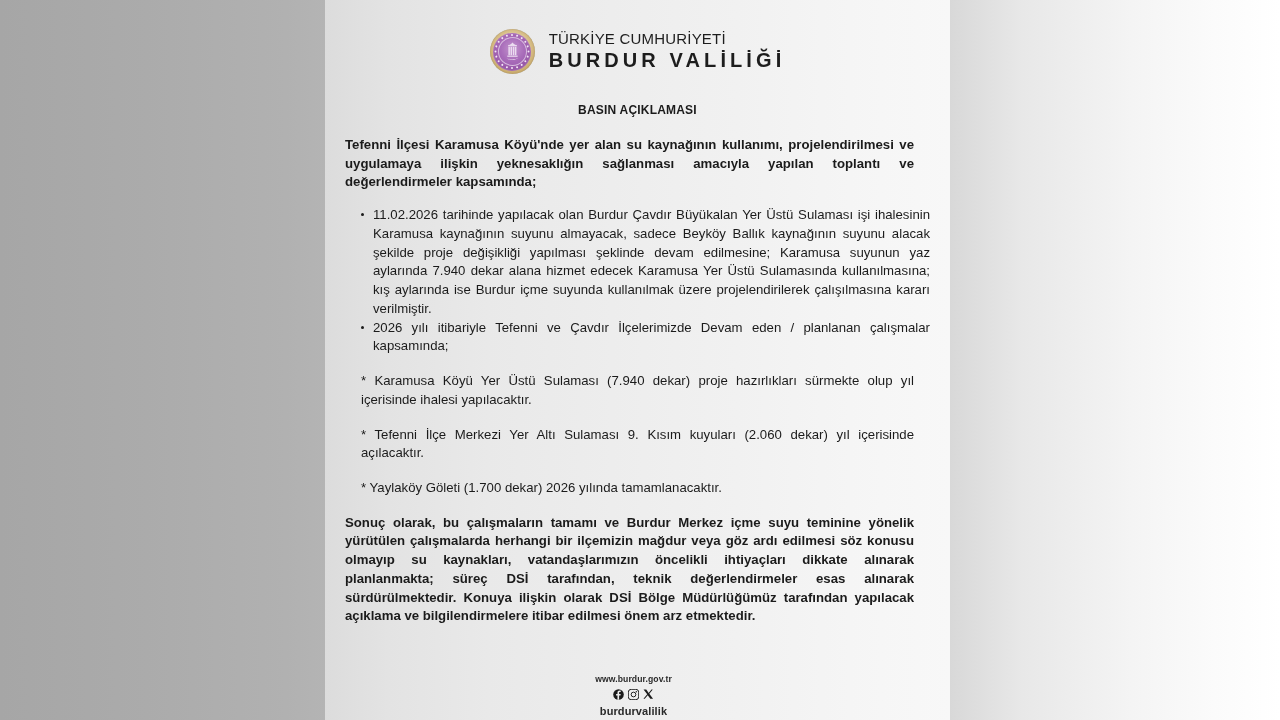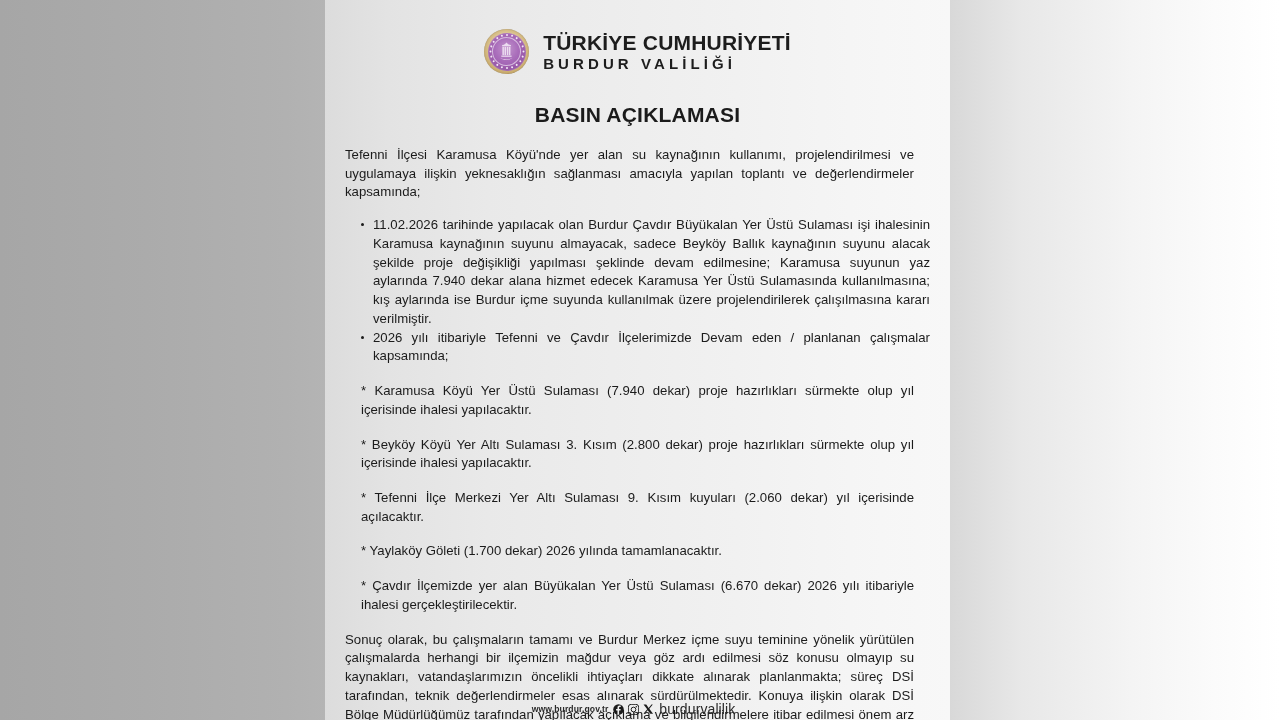--- a/index.html
+++ b/index.html
@@ -127,8 +127,8 @@
     line-height: 1.22;
   }
   .lh-line1 {
-    font-size: 21px;
-    font-weight: 700;
+    font-size: 15px;
+    font-weight: 400;
     letter-spacing: .2px;
     color: #1d1d1d;
     white-space: nowrap;

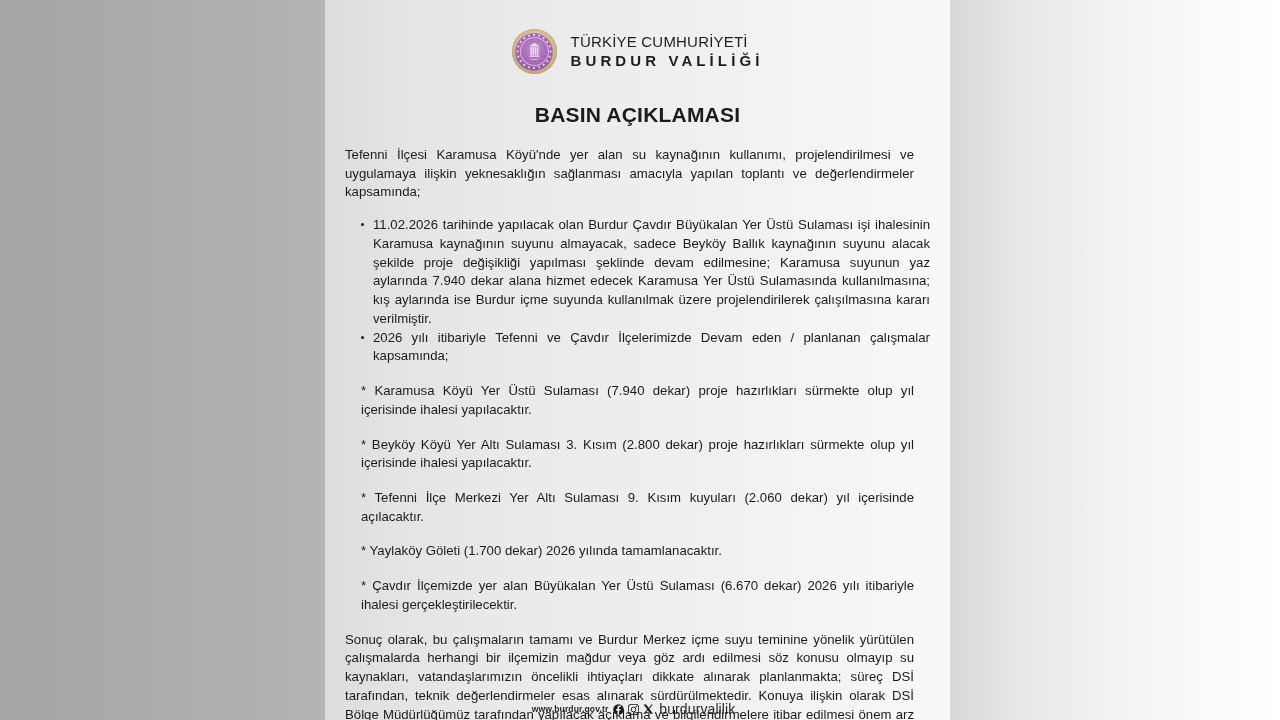--- a/index.html
+++ b/index.html
@@ -134,7 +134,7 @@
     white-space: nowrap;
   }
   .lh-line2 {
-    font-size: 15px;
+    font-size: 20px;
     font-weight: 700;
     letter-spacing: 4.1px;
     color: #1d1d1d;

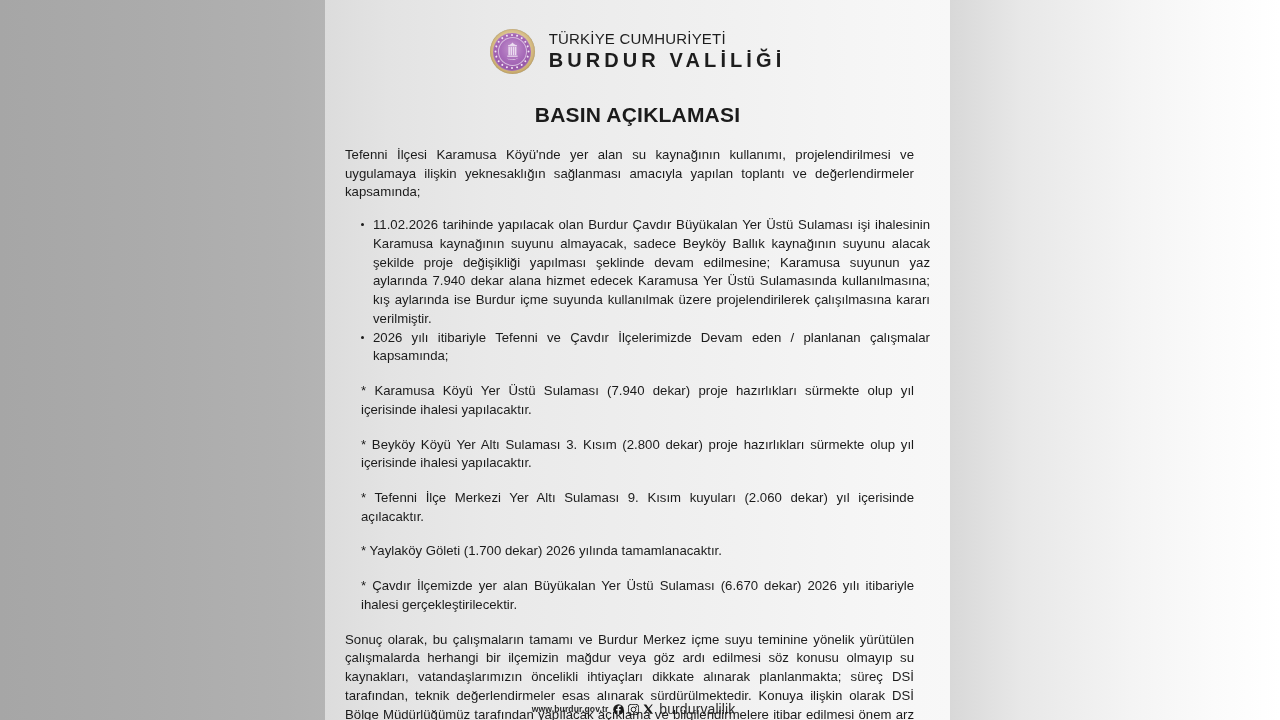--- a/index.html
+++ b/index.html
@@ -144,7 +144,7 @@
   
   .doc-title {
     text-align: center;
-    font-size: 21px;
+    font-size: 12px;
     font-weight: 700;
     letter-spacing: .2px;
     margin-top: 29px;

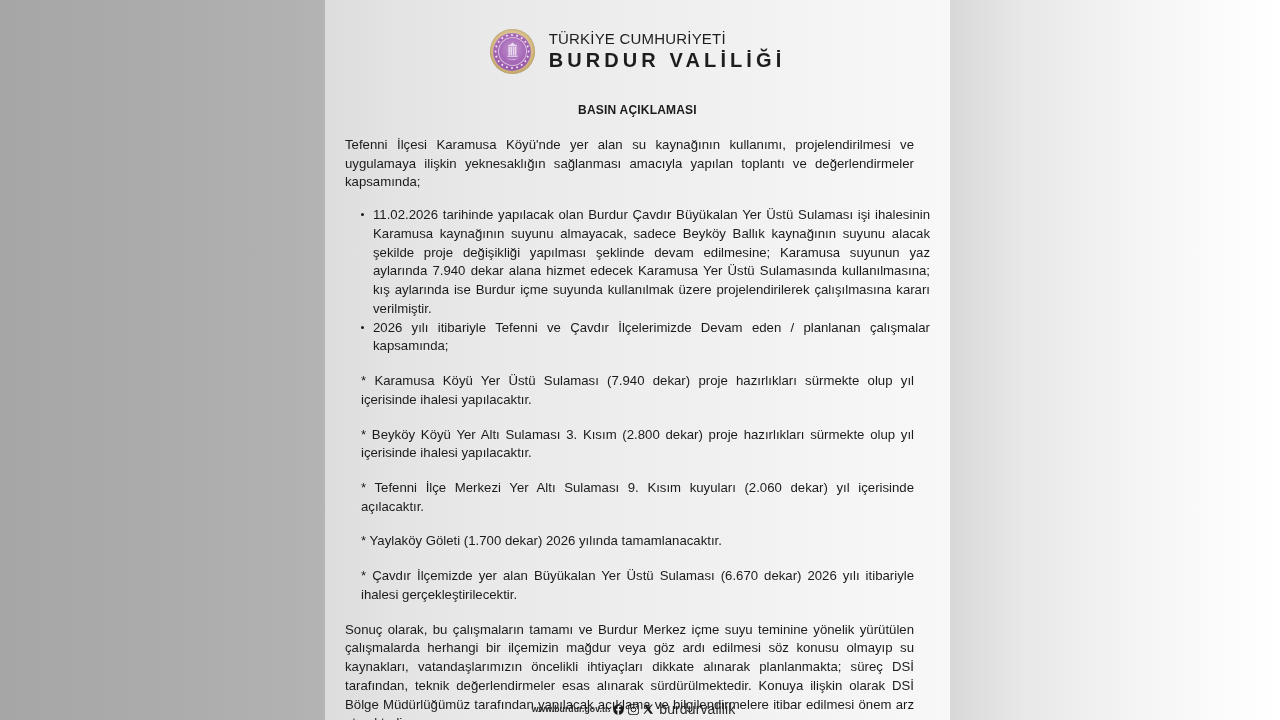--- a/index.html
+++ b/index.html
@@ -160,6 +160,7 @@
     margin: 0 16px 14px 0;
     text-align: justify;
     text-justify: inter-word;
+    font-weight: bold;
   }
   p.para:last-child { margin-bottom: 0; }
 

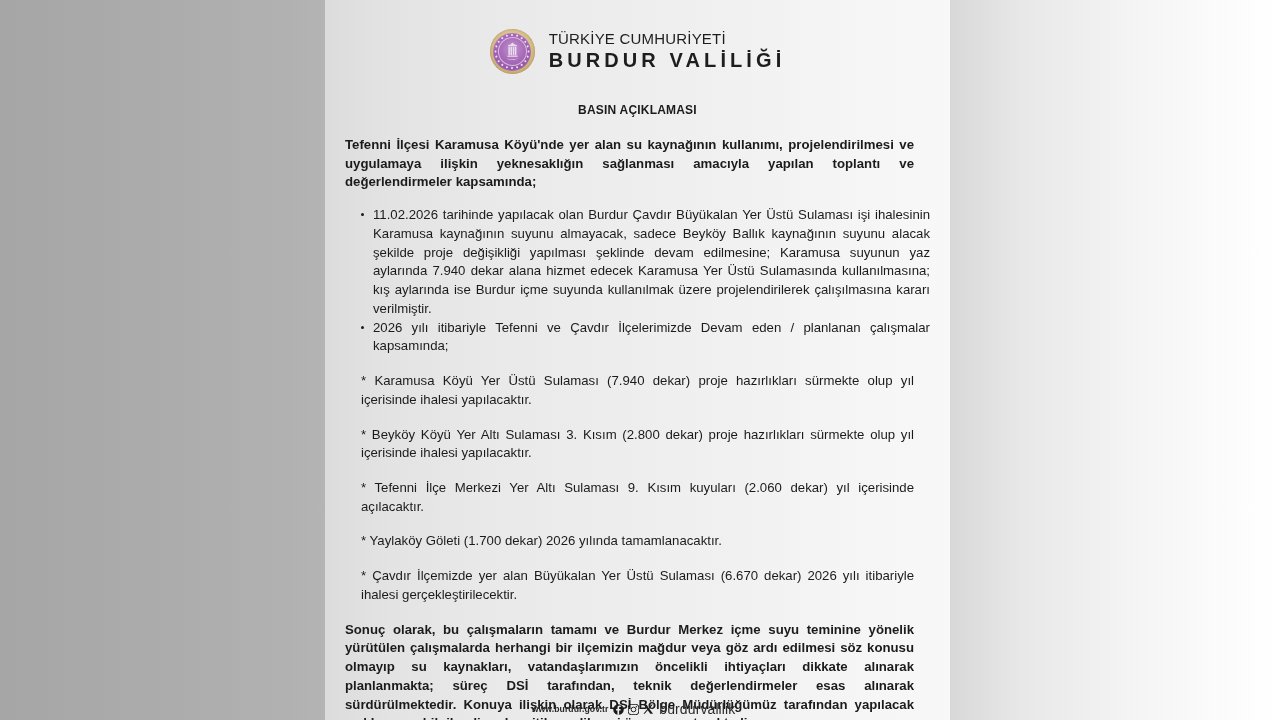--- a/index.html
+++ b/index.html
@@ -292,7 +292,6 @@
 
       <div class="star-list">
         <p class="star-item">* Karamusa Köyü Yer Üstü Sulaması (7.940 dekar) proje hazırlıkları sürmekte olup yıl içerisinde ihalesi yapılacaktır.</p>
-        <p class="star-item">* Beyköy Köyü Yer Altı Sulaması 3. Kısım (2.800 dekar) proje hazırlıkları sürmekte olup yıl içerisinde ihalesi yapılacaktır.</p>
         <p class="star-item">* Tefenni İlçe Merkezi Yer Altı Sulaması 9. Kısım kuyuları (2.060 dekar) yıl içerisinde açılacaktır.</p>
         <p class="star-item">* Yaylaköy Göleti (1.700 dekar) 2026 yılında tamamlanacaktır.</p>
         <p class="star-item">* Çavdır İlçemizde yer alan Büyükalan Yer Üstü Sulaması (6.670 dekar) 2026 yılı itibariyle ihalesi gerçekleştirilecektir.</p>

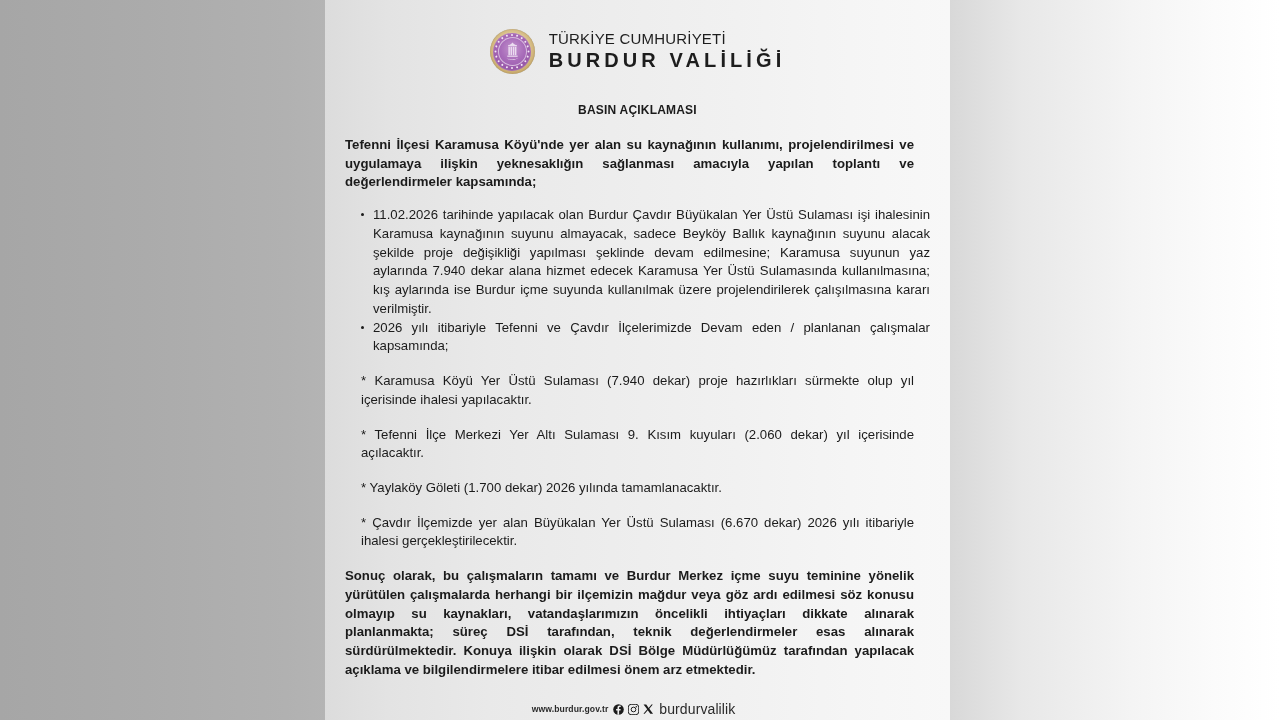--- a/index.html
+++ b/index.html
@@ -294,7 +294,6 @@
         <p class="star-item">* Karamusa Köyü Yer Üstü Sulaması (7.940 dekar) proje hazırlıkları sürmekte olup yıl içerisinde ihalesi yapılacaktır.</p>
         <p class="star-item">* Tefenni İlçe Merkezi Yer Altı Sulaması 9. Kısım kuyuları (2.060 dekar) yıl içerisinde açılacaktır.</p>
         <p class="star-item">* Yaylaköy Göleti (1.700 dekar) 2026 yılında tamamlanacaktır.</p>
-        <p class="star-item">* Çavdır İlçemizde yer alan Büyükalan Yer Üstü Sulaması (6.670 dekar) 2026 yılı itibariyle ihalesi gerçekleştirilecektir.</p>
       </div>
 
       <p class="para">Sonuç olarak, bu çalışmaların tamamı ve Burdur Merkez içme suyu teminine yönelik yürütülen çalışmalarda herhangi bir ilçemizin mağdur veya göz ardı edilmesi söz konusu olmayıp su kaynakları, vatandaşlarımızın öncelikli ihtiyaçları dikkate alınarak planlanmakta; süreç DSİ tarafından, teknik değerlendirmeler esas alınarak sürdürülmektedir. Konuya ilişkin olarak DSİ Bölge Müdürlüğümüz tarafından yapılacak açıklama ve bilgilendirmelere itibar edilmesi önem arz etmektedir.</p>

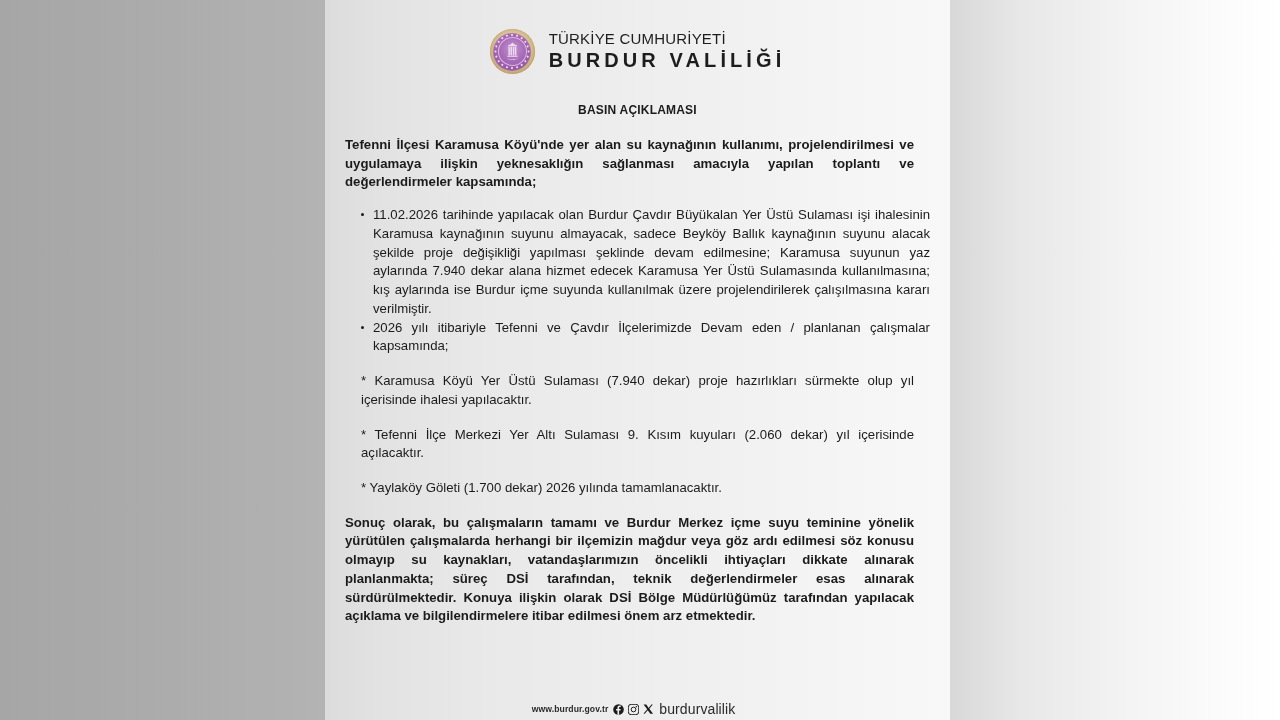--- a/index.html
+++ b/index.html
@@ -212,6 +212,7 @@
     font-weight: 700;
     color: #2a2a2a;
     letter-spacing: .1px;
+    flex-direction: column;
   }
   .page-footer .site { font-size: 8.6px; font-weight: 700; }
   .page-footer .handle { font-size: 14px; font-weight: 400; }

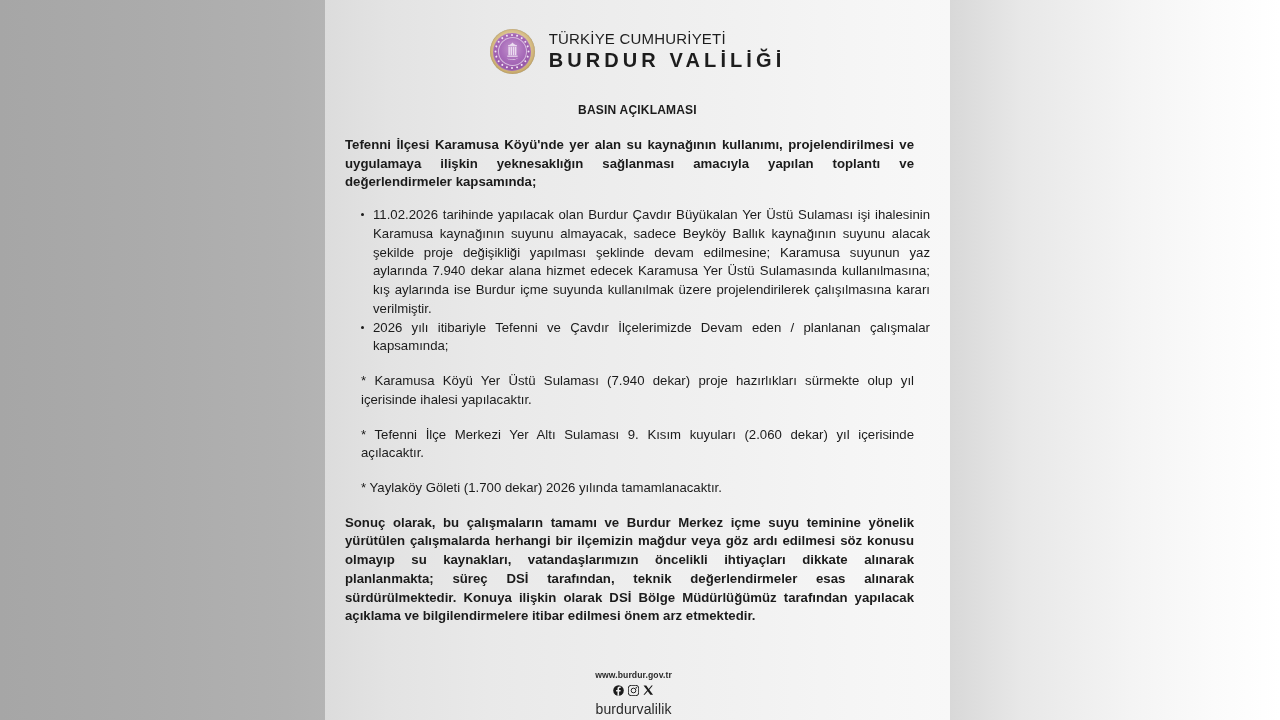--- a/index.html
+++ b/index.html
@@ -215,7 +215,7 @@
     flex-direction: column;
   }
   .page-footer .site { font-size: 8.6px; font-weight: 700; }
-  .page-footer .handle { font-size: 14px; font-weight: 400; }
+  .page-footer .handle { font-size: 11px; font-weight: 700; }
   .social {
     display: inline-flex;
     align-items: center;

